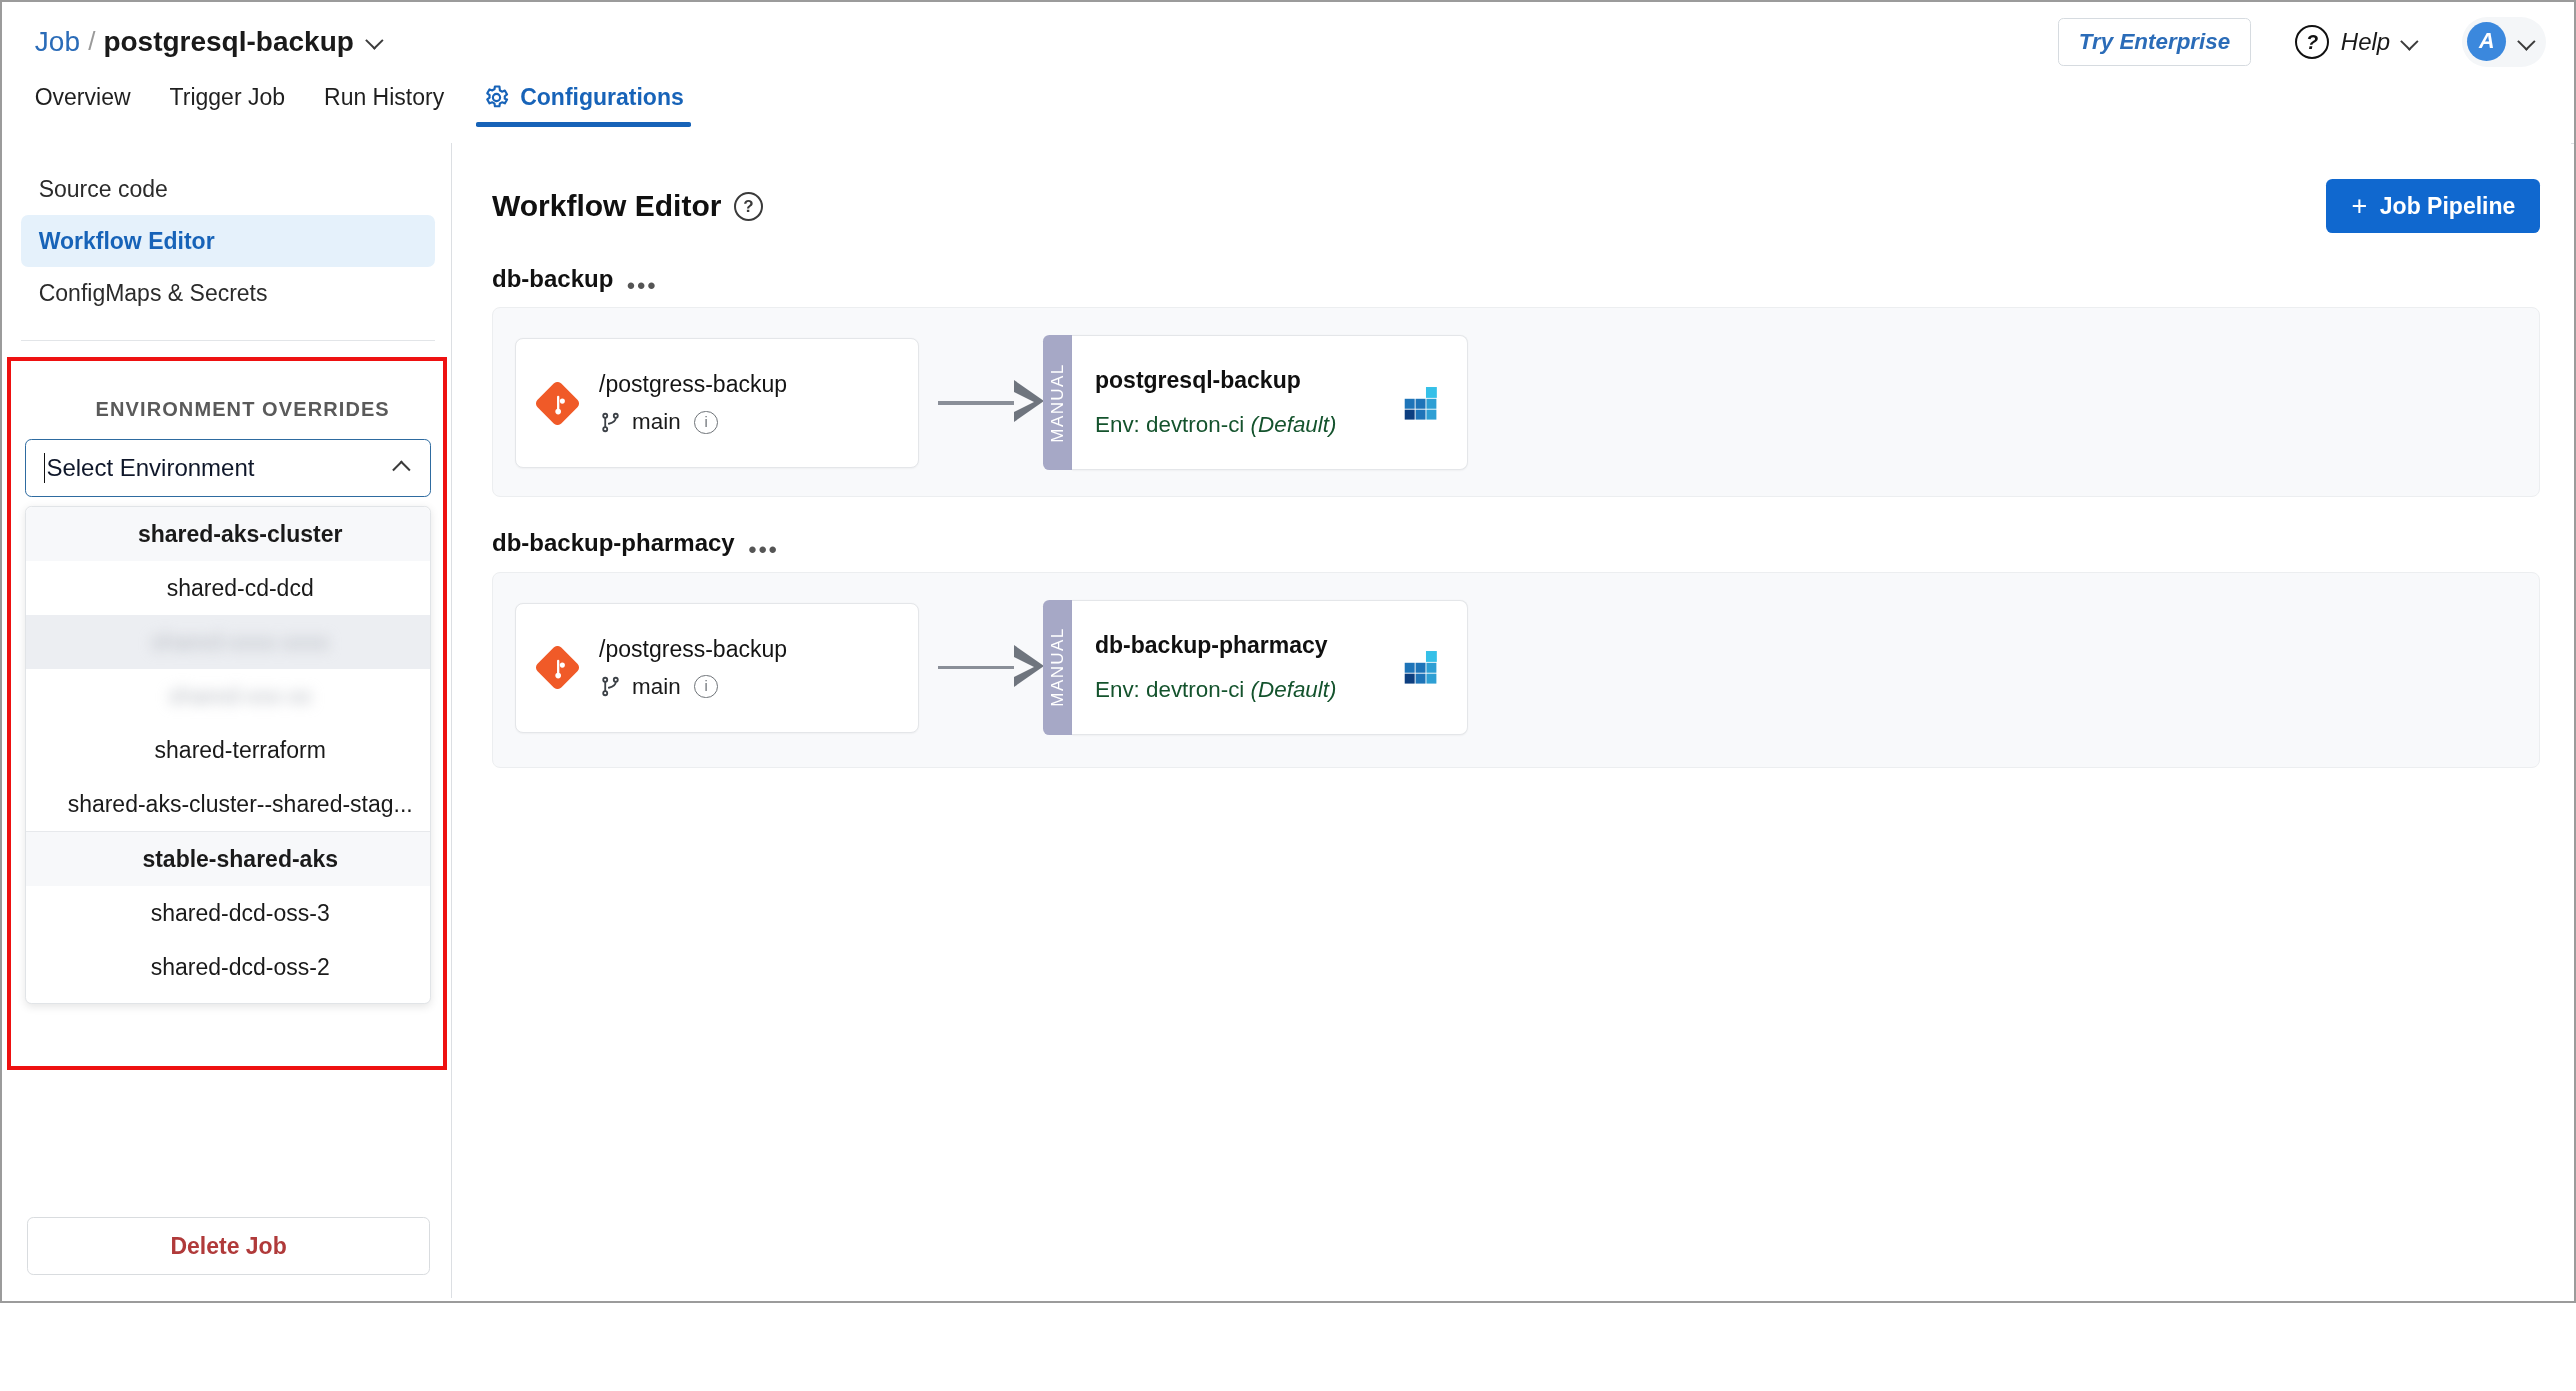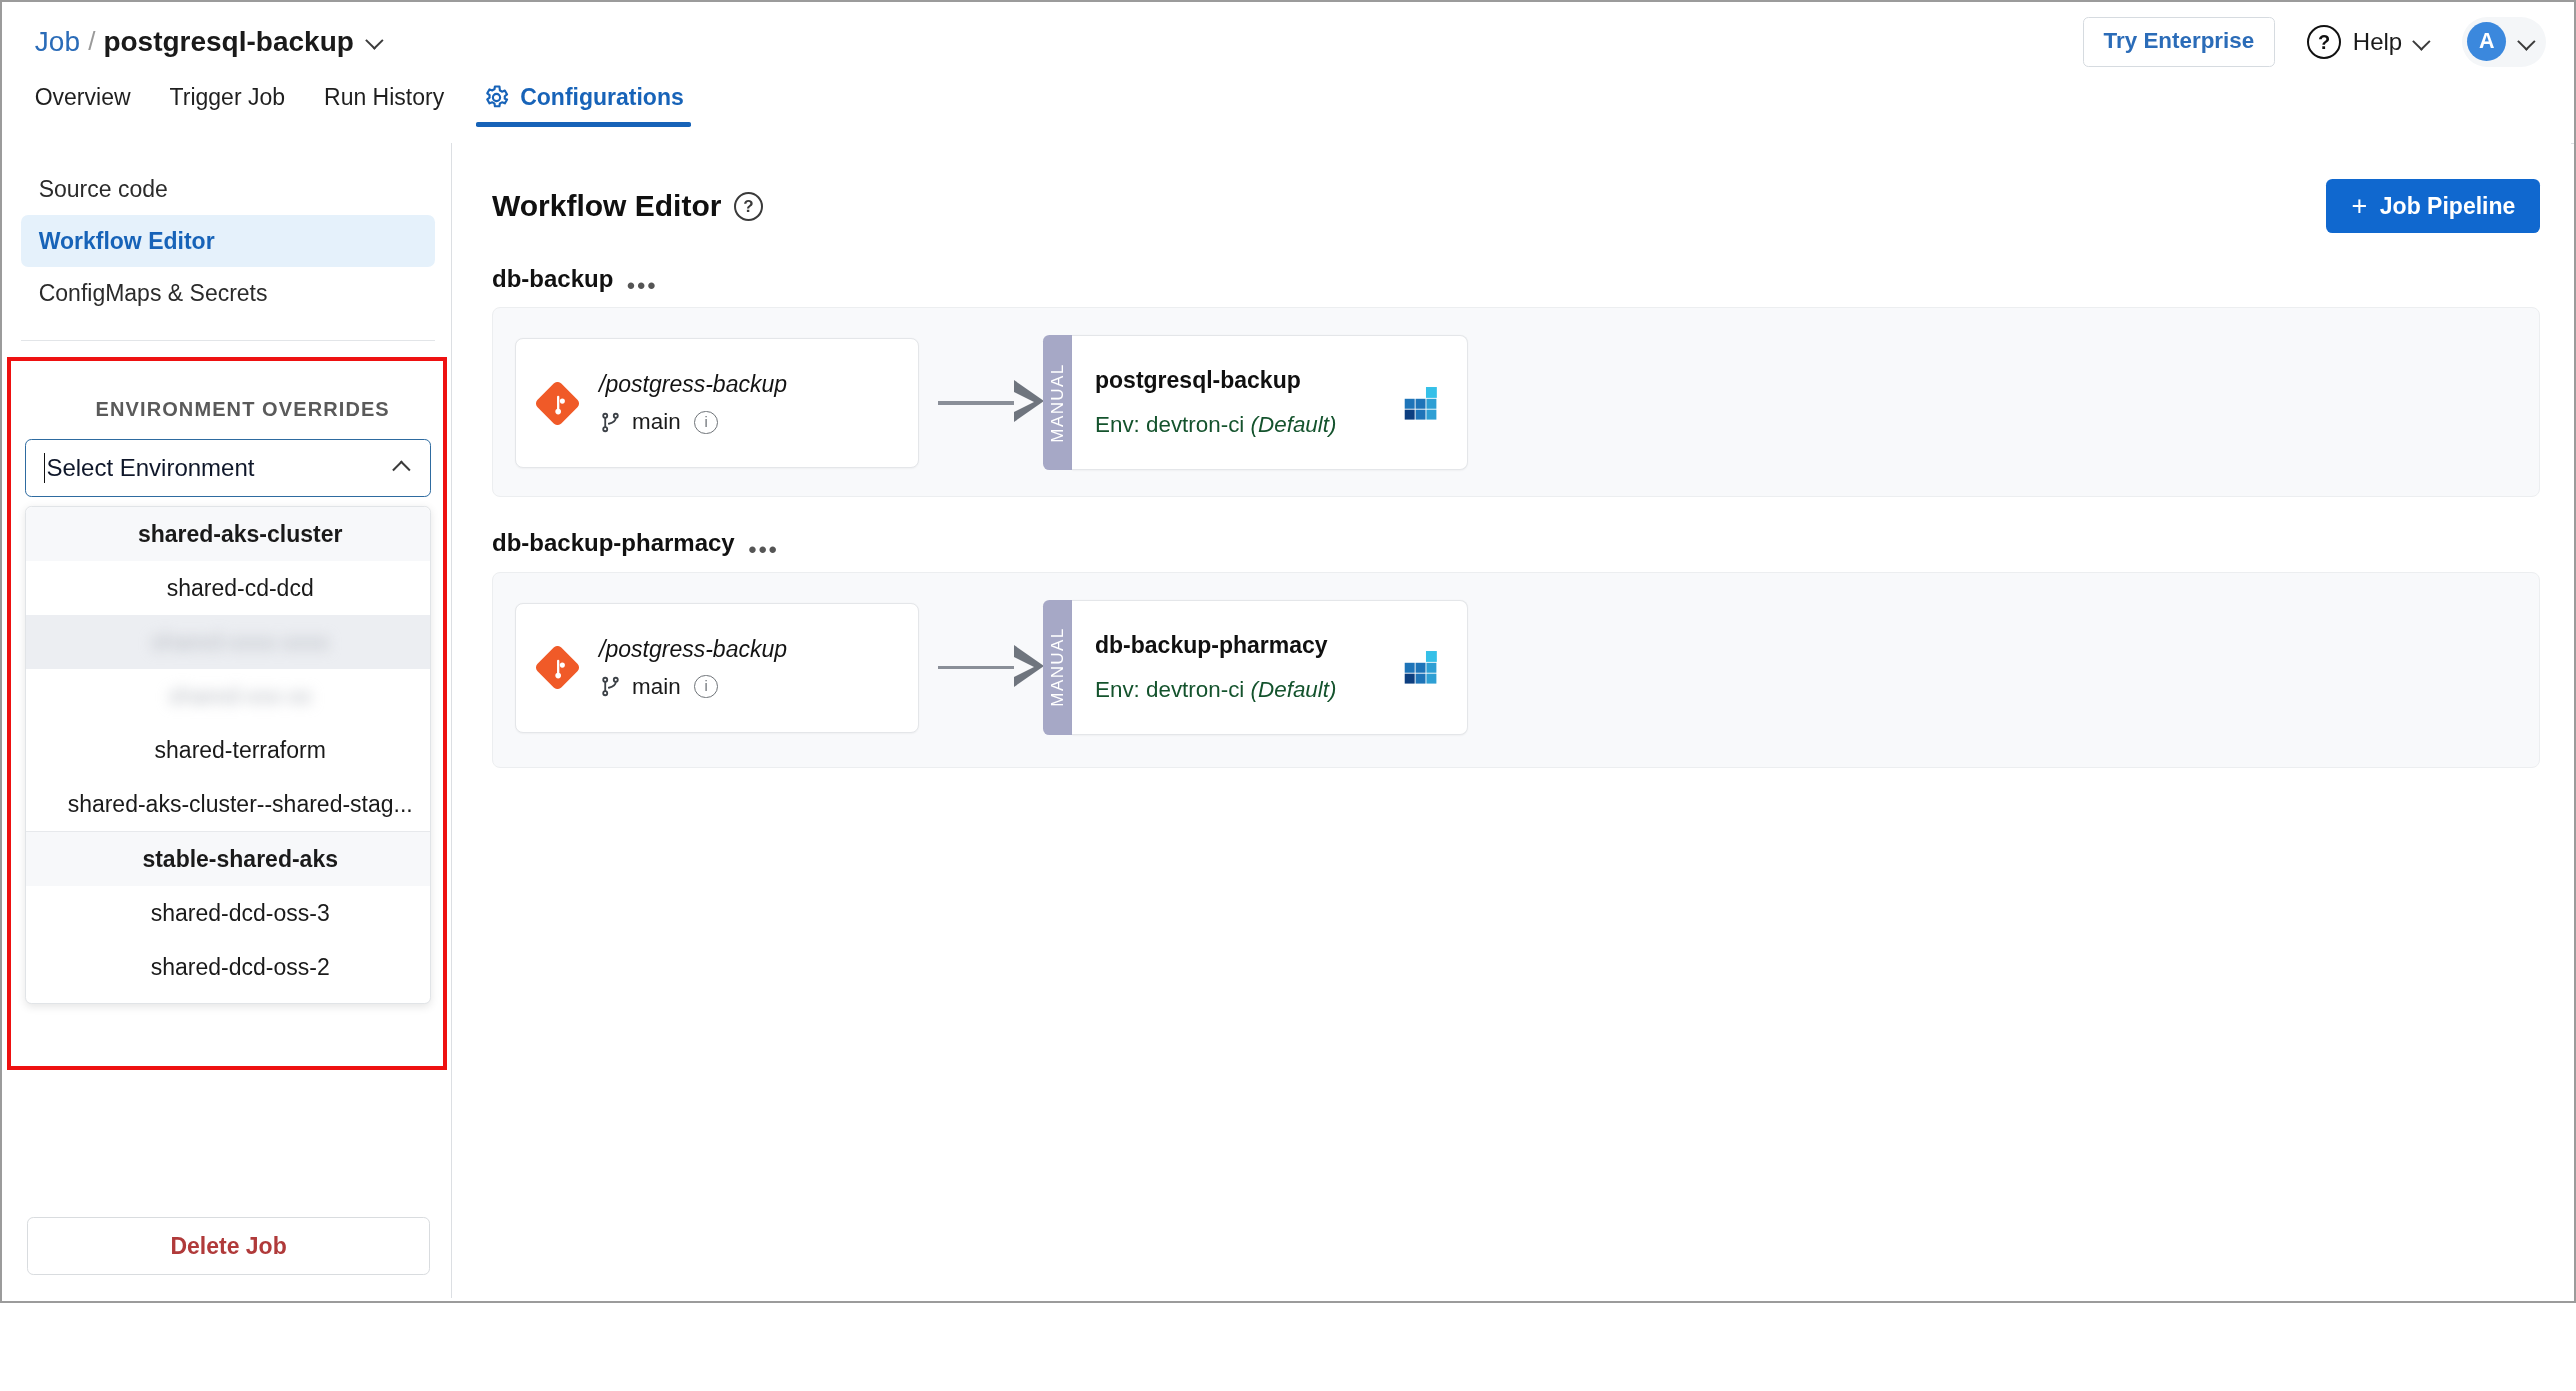--- a/index.html
+++ b/index.html
@@ -37,7 +37,7 @@
   }
   .caret.up:before{transform:rotate(-135deg);top:5.4px;}
 
-  .topbar-right{margin-left:auto;display:flex;margin-right:30px;gap:0px;}
+  .topbar-right{margin-left:auto;display:flex;align-items:center;margin-right:30px;gap:12px;font-style:italic;}
   .try-ent{
     border:1.4px solid #d6dbe0;border-radius:5.4px;
     padding:10px 20px;color:#2b6cb8;font-size:22.4px;font-weight:700;

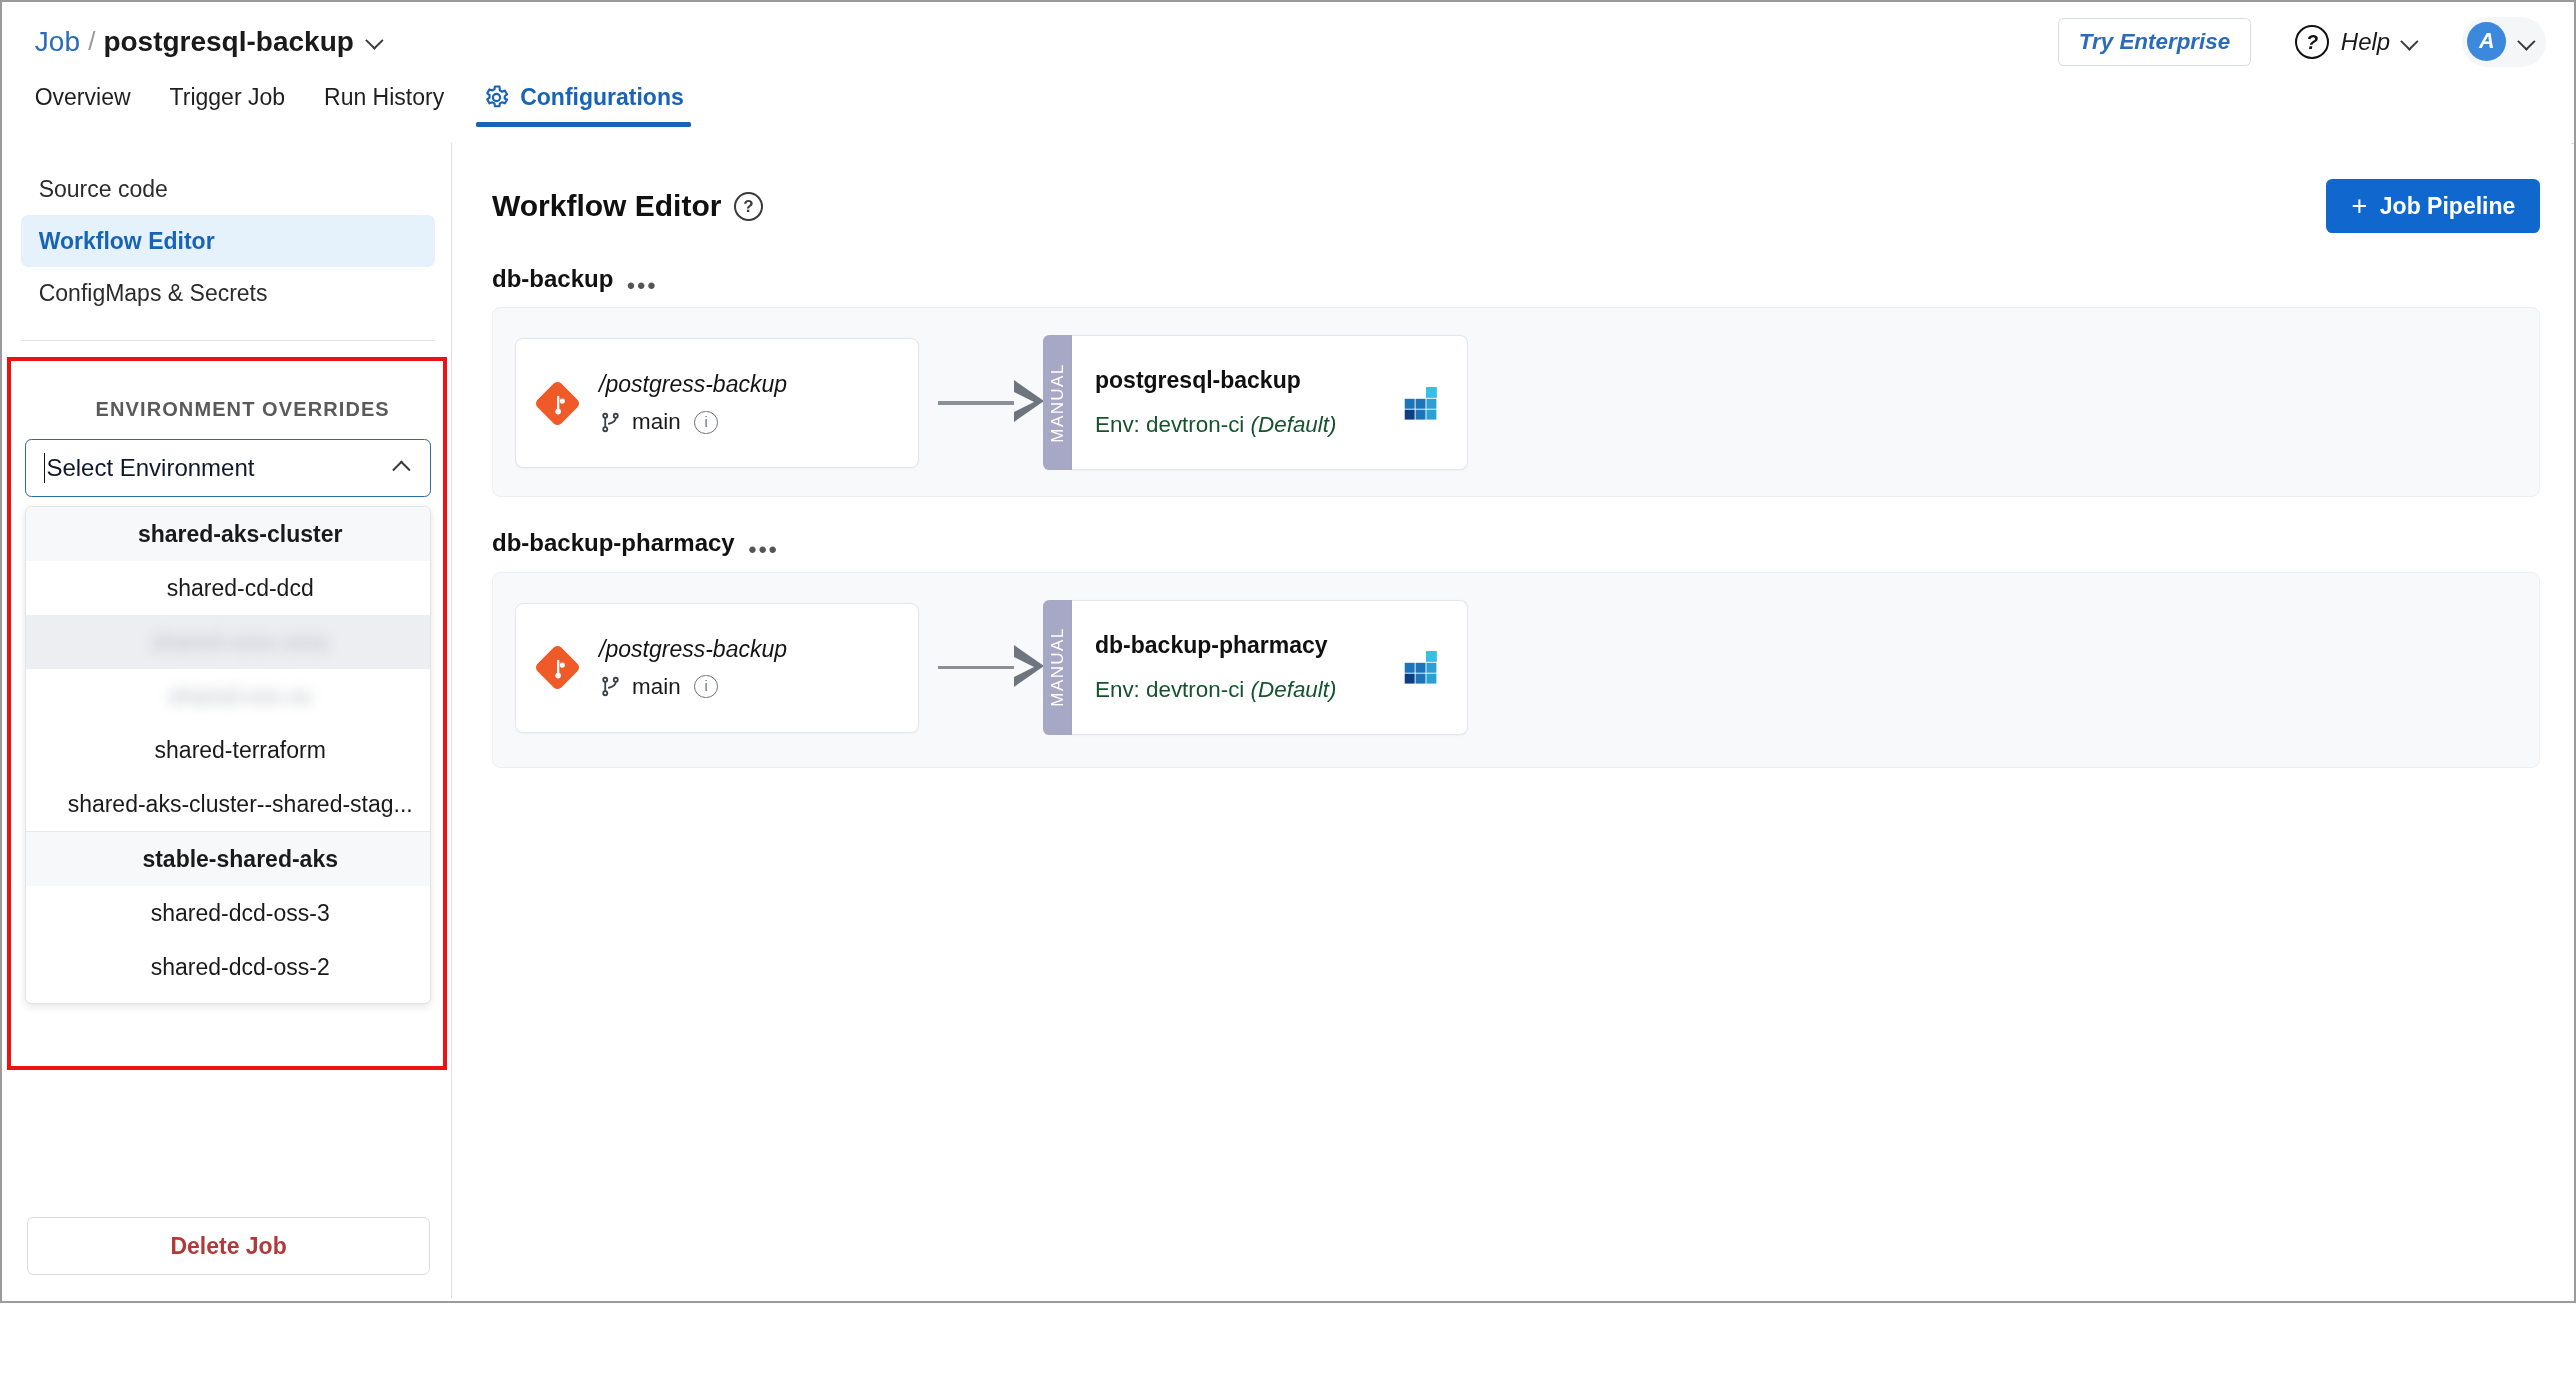--- a/index.html
+++ b/index.html
@@ -185,7 +185,7 @@
   }
   .git-icon{width:43px;height:43px;margin-left:20.6px;flex:none;}
   .node-src-txt{margin-left:20px;}
-  .src-path{font-size:23px;color:#141414;font-weight:400;font-style:italic;}
+  .src-path{font-size:23px;color:#141414;font-weight:400;}
   .src-branch{
     display:flex;align-items:center;gap:10px;margin-top:10.8px;
     font-size:22.4px;color:#1b1b1b;

